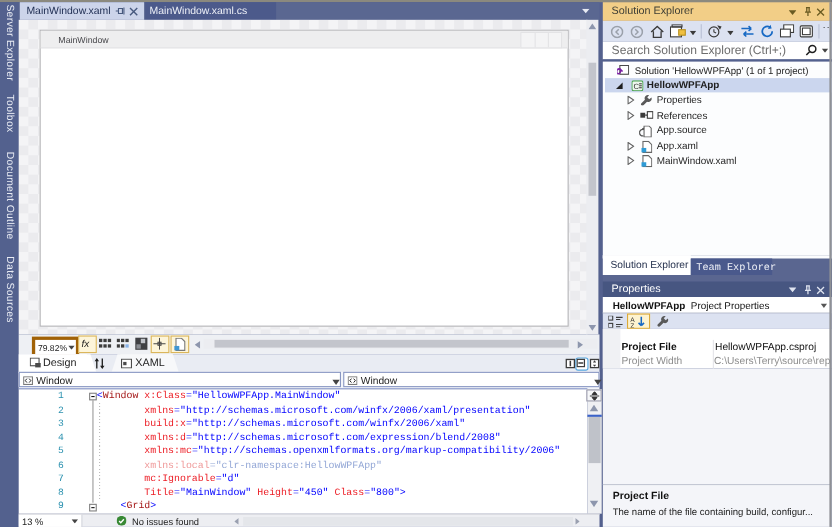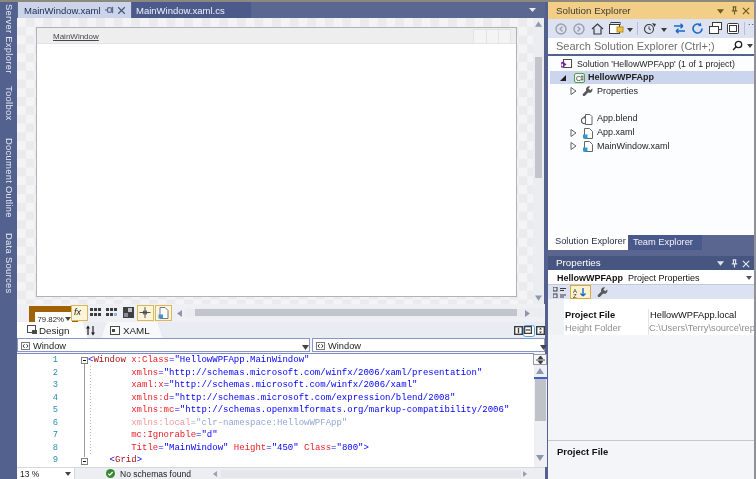--- a/index.html
+++ b/index.html
@@ -49,7 +49,7 @@
 
   <div class="abs" style="left:19px;top:9px;width:481px;height:270px;background:#fff;border:1px solid #b2b2b6;box-sizing:border-box;">
     <div class="abs" style="left:0;top:0;width:479px;height:15px;background:#eeeeef;border-bottom:1px solid #e3e3e5;">
-      <span class="abs" style="left:16px;top:3.5px;font-size:8px;color:#47474b;text-decoration:underline;">MainWindow</span>
+      <span class="abs" style="left:16px;top:3.5px;font-size:8px;color:#47474b;">MainWindow</span>
       <div class="abs" style="right:5px;top:1px;width:36px;height:13px;background:#f4f4f5;border:1px solid #e3e3e5;">
         <div class="abs" style="left:11.5px;top:0;width:1px;height:13px;background:#e3e3e5;"></div>
         <div class="abs" style="left:23.5px;top:0;width:1px;height:13px;background:#e3e3e5;"></div>

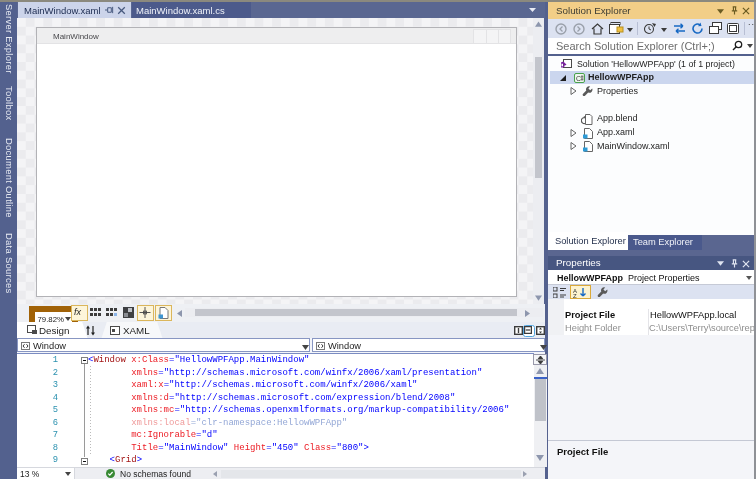--- a/index.html
+++ b/index.html
@@ -362,6 +362,17 @@
     <span class="abs" style="left:49px;top:1.5px;">Properties</span>
   </div>
 
+  <div class="abs" style="left:0;top:42.1px;width:208px;height:13.7px;">
+    <svg class="abs" style="left:22px;top:3px;" width="7" height="8" viewBox="0 0 7 8">
+        <path d="M1 0.5l5 3.5-5 3.5z" fill="none" stroke="#646464"></path>
+      </svg>
+    <svg class="abs" style="left:34px;top:3px;" width="12" height="8" viewBox="0 0 12 8">
+        <rect x="0" y="1.5" width="4.5" height="4.5" fill="#3c3c3c"></rect>
+        <rect x="6.5" y="0.5" width="5" height="6" fill="#fff" stroke="#3c3c3c"></rect>
+        <path d="M4.5 3.7h2" stroke="#3c3c3c"></path>
+      </svg>
+    <span class="abs" style="left:49px;top:1.5px;">References</span>
+  </div>
 
   <div class="abs" style="left:0;top:55.8px;width:208px;height:13.7px;">
     <svg class="abs" style="left:33px;top:2px;" width="12" height="11" viewBox="0 0 12 11">

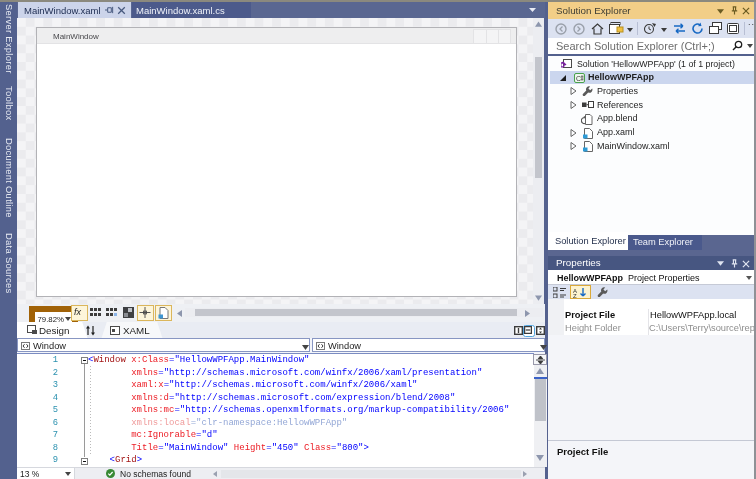--- a/index.html
+++ b/index.html
@@ -380,7 +380,7 @@
         <path d="M4 9.5a3 3 0 1 1 0.2-5.8" fill="none" stroke="#555" stroke-width="1.2"></path>
         <path d="M2.5 2.5l2.2-0.6-0.3 2.4z" fill="#555"></path>
       </svg>
-    <span class="abs" style="left:49px;top:1.5px;">App.blend</span>
+    <span class="abs" style="left:49px;top:1.5px;">App.source</span>
   </div>
 
   <div class="abs" style="left:0;top:69.5px;width:164px;height:13.7px;">

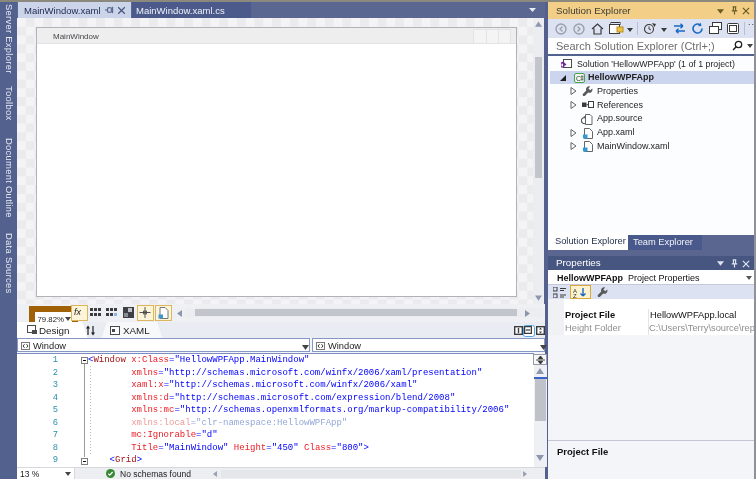--- a/index.html
+++ b/index.html
@@ -412,7 +412,7 @@
       <span class="abs" style="left:7px;top:4px;">Solution Explorer</span>
     </div>
   <div class="abs" style="left:80px;top:3px;width:74px;height:15px;background:#4a598c;color:#f0f2f8;font-size:9.3px;white-space:nowrap;">
-      <span class="abs" style="left:5px;top:1.5px;">Team Explorer</span>
+      <span class="abs" style="left:5px;top:1.5px;font-family:Liberation Mono, monospace;">Team Explorer</span>
     </div>
 </div>
 

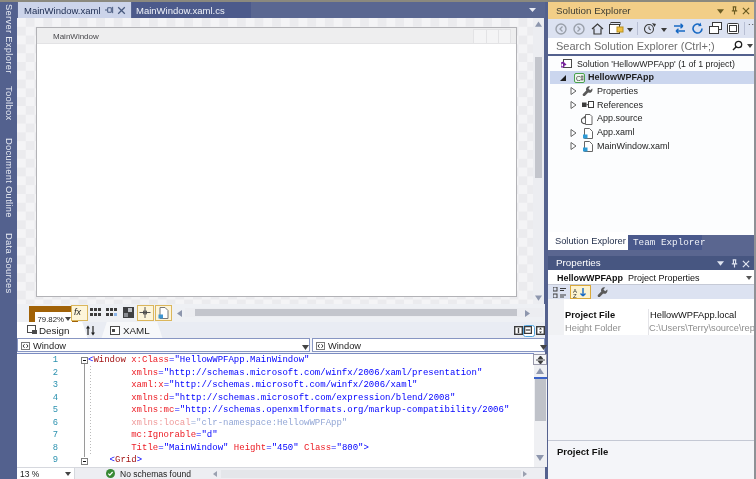--- a/index.html
+++ b/index.html
@@ -69,7 +69,7 @@
 </div>
 
 <div class="abs" style="left:17px;top:304px;width:528px;height:18px;background:#eef0f4;">
-  <div class="abs" style="left:12px;top:2px;width:37px;height:13px;background:#fff;border:6px solid #a16207;font-size:8.3px;color:#222;">
+  <div class="abs" style="left:12px;top:2px;width:37px;height:13px;background:#fff;border:3px solid #a16207;font-size:8.3px;color:#222;">
     <span class="abs" style="left:2.5px;top:3px;font-size:7.8px;">79.82%</span>
     <svg class="abs" style="left:30px;top:5px;" width="6" height="4" viewBox="0 0 6 4">
         <path d="M0 0h6L3 4z" fill="#444"></path>

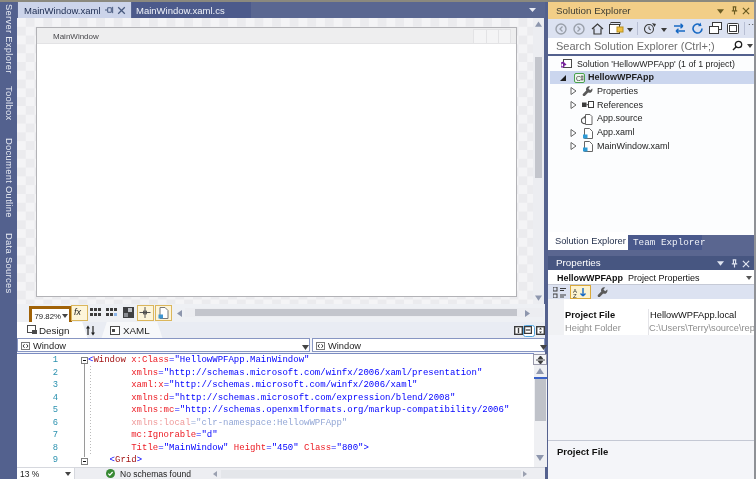--- a/index.html
+++ b/index.html
@@ -463,7 +463,7 @@
   <div class="abs" style="left:0;top:0;width:16px;height:36px;background:#f0f1f4;"></div>
   <div class="abs" style="left:16px;top:10px;width:192px;height:13px;">
     <span class="abs" style="left:1px;top:1px;font-size:9.3px;font-weight:bold;color:#111;">Project File</span>
-    <span class="abs" style="left:86px;top:1px;font-size:9.3px;color:#111;">HellowWPFApp.local</span>
+    <span class="abs" style="left:86px;top:1px;font-size:9.3px;color:#111;">HellowWPFApp.csproj</span>
   </div>
   <div class="abs" style="left:16px;top:23px;width:192px;height:13px;">
     <span class="abs" style="left:1px;top:1px;font-size:9.3px;color:#8e8e8e;">Height Folder</span>

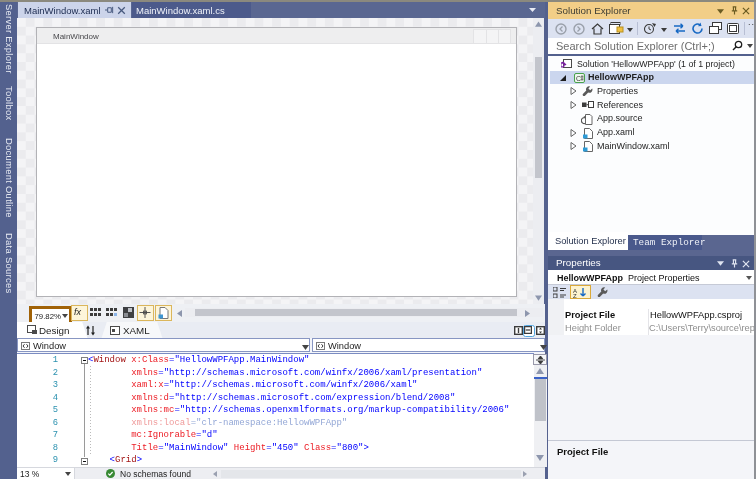--- a/index.html
+++ b/index.html
@@ -466,7 +466,7 @@
     <span class="abs" style="left:86px;top:1px;font-size:9.3px;color:#111;">HellowWPFApp.csproj</span>
   </div>
   <div class="abs" style="left:16px;top:23px;width:192px;height:13px;">
-    <span class="abs" style="left:1px;top:1px;font-size:9.3px;color:#8e8e8e;">Height Folder</span>
+    <span class="abs" style="left:1px;top:1px;font-size:9.3px;color:#8e8e8e;">Project Width</span>
     <span class="abs" style="left:85px;top:1px;font-size:9.3px;color:#8e8e8e;">C:\Users\Terry\source\rep</span>
   </div>
   <div class="abs" style="left:100px;top:10px;width:1px;height:26px;background:#e4e4e8;"></div>

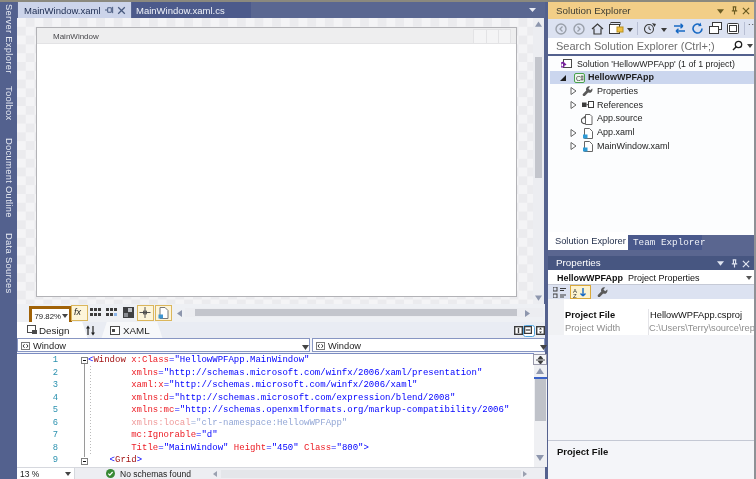--- a/index.html
+++ b/index.html
@@ -209,7 +209,7 @@
 
   <div class="abs mono" style="left:71px;top:0;font-size:9px;line-height:12.55px;white-space:pre;color:#00f;"><span style="color:blue">&lt;</span><span style="color:#a31515">Window</span> <span style="color:#ec1c24">x:Class</span><span style="color:blue">="HellowWPFApp.MainWindow"</span>
         <span style="color:#ec1c24">xmlns</span><span style="color:blue">="http://schemas.microsoft.com/winfx/2006/xaml/presentation"</span>
-        <span style="color:#ec1c24">xaml:x</span><span style="color:blue">="http://schemas.microsoft.com/winfx/2006/xaml"</span>
+        <span style="color:#ec1c24">build:x</span><span style="color:blue">="http://schemas.microsoft.com/winfx/2006/xaml"</span>
         <span style="color:#ec1c24">xmlns:d</span><span style="color:blue">="http://schemas.microsoft.com/expression/blend/2008"</span>
         <span style="color:#ec1c24">xmlns:mc</span><span style="color:blue">="http://schemas.openxmlformats.org/markup-compatibility/2006"</span>
         <span style="color:#ef9a9a">xmlns:local</span><span style="color:#93a7d6">="clr-namespace:HellowWPFApp"</span>

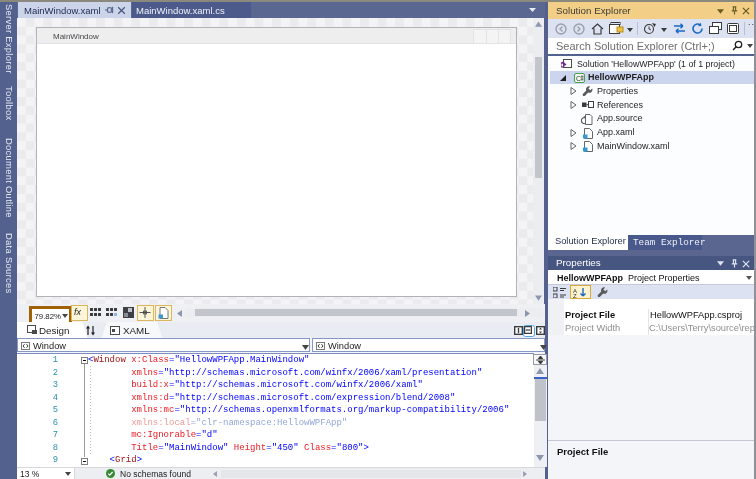--- a/index.html
+++ b/index.html
@@ -475,6 +475,7 @@
 <div class="abs" style="left:548px;top:335px;width:208px;height:105px;background:#f4f5f9;"></div>
 <div class="abs" style="left:548px;top:440px;width:208px;height:39px;background:#f4f5f9;border-top:1px solid #c4c8d4;box-sizing:border-box;">
   <span class="abs" style="left:9px;top:5px;font-size:9.5px;font-weight:bold;color:#111;">Project File</span>
+  <span class="abs" style="left:9px;top:19px;font-size:8.7px;color:#222;white-space:nowrap;">The name of the file containing build, configur...</span>
 </div>
 <div class="abs" style="left:754px;top:2px;width:2px;height:477px;background:#8f9196;"></div>
 

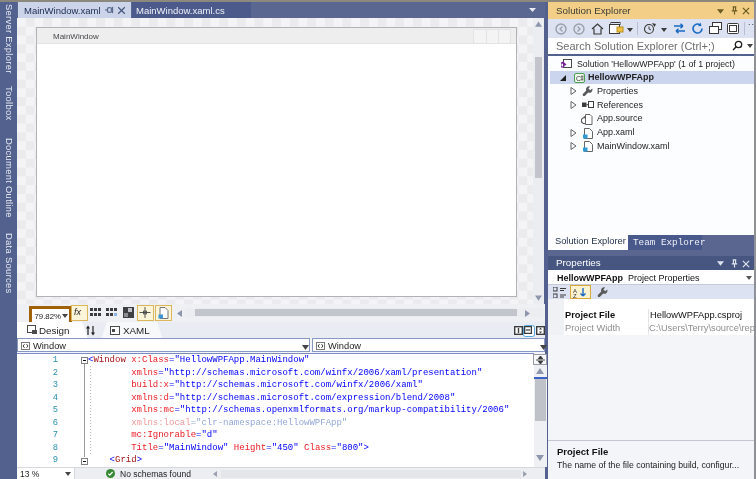--- a/index.html
+++ b/index.html
@@ -245,7 +245,7 @@
       <circle cx="4.5" cy="4.5" r="4.5" fill="#388934"></circle>
       <path d="M2.3 4.6l1.5 1.6 2.8-3.2" stroke="#fff" stroke-width="1.2" fill="none"></path>
     </svg>
-  <span class="abs" style="left:103px;top:1px;font-size:8.5px;color:#222;">No schemas found</span>
+  <span class="abs" style="left:103px;top:1px;font-size:8.5px;color:#222;">No issues found</span>
   <svg class="abs" style="left:196px;top:3px;" width="4" height="6" viewBox="0 0 4 6">
       <path d="M4 0v6L0 3z" fill="#9aa0b0"></path>
     </svg>

